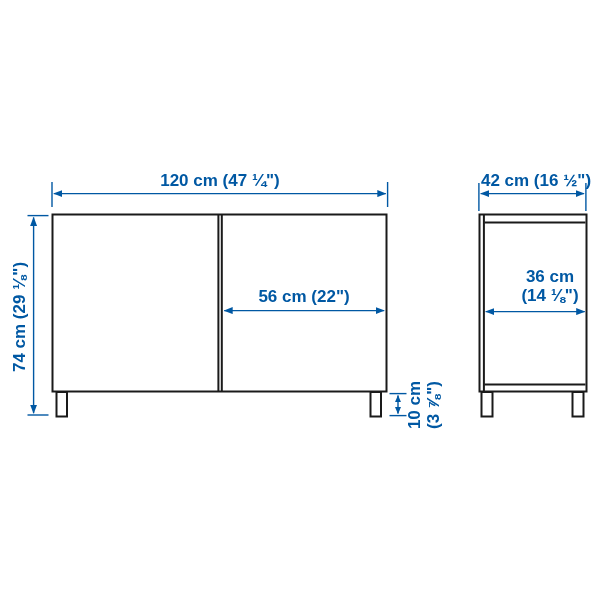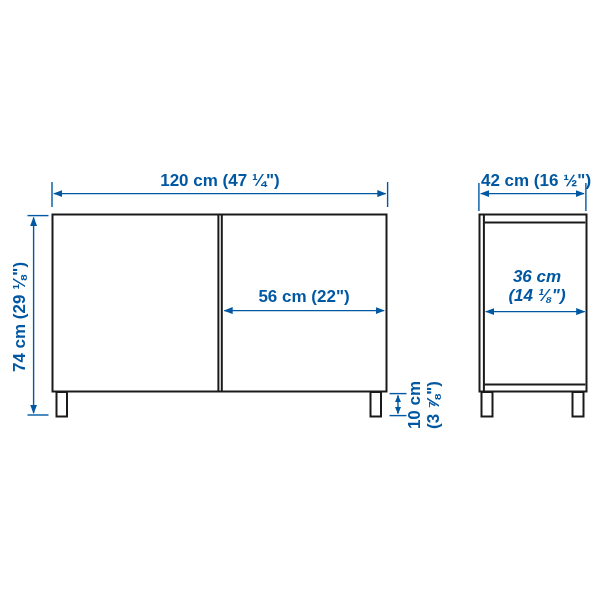--- a/index.html
+++ b/index.html
@@ -119,7 +119,7 @@
 
   <div class="dim-label" style="left:536px; top:180px;">42 cm (16 ½")</div>
 
-  <div class="dim-label" style="left:537px; top:286px;font-style:italic;">
+  <div class="dim-label" style="left:550px; top:286px;">
     <div>36 cm</div>
     <div>(14 ⅛")</div>
   </div>

